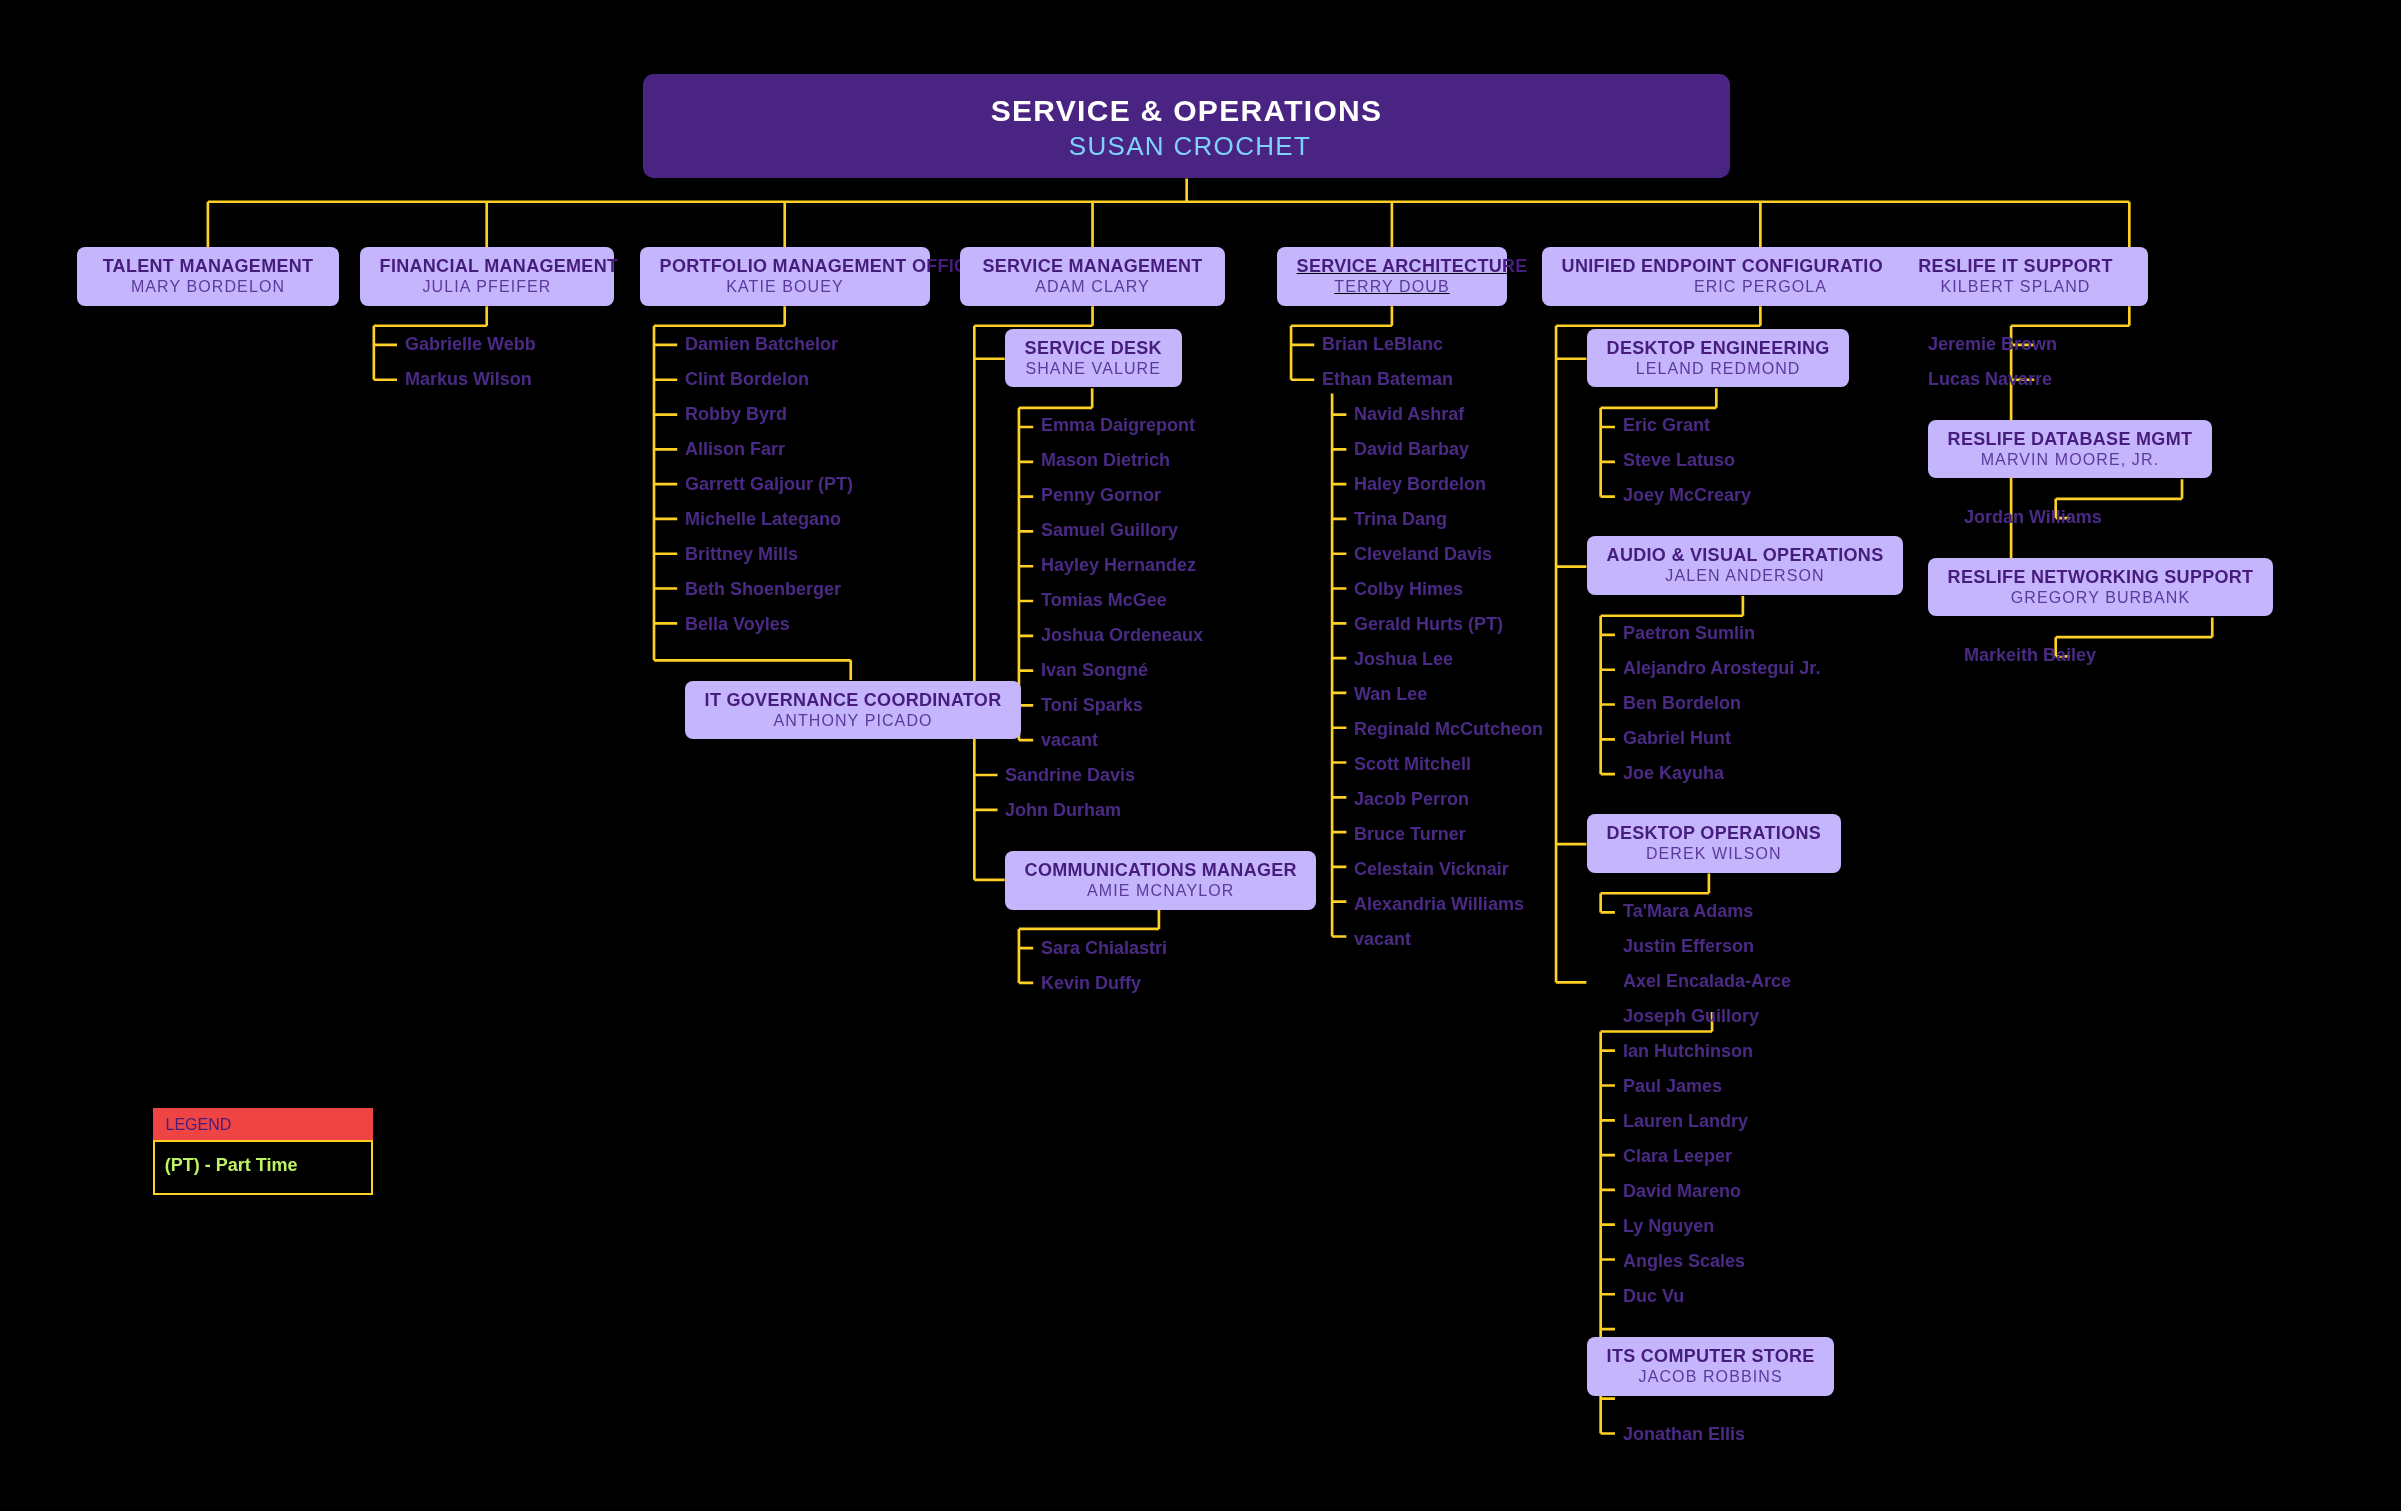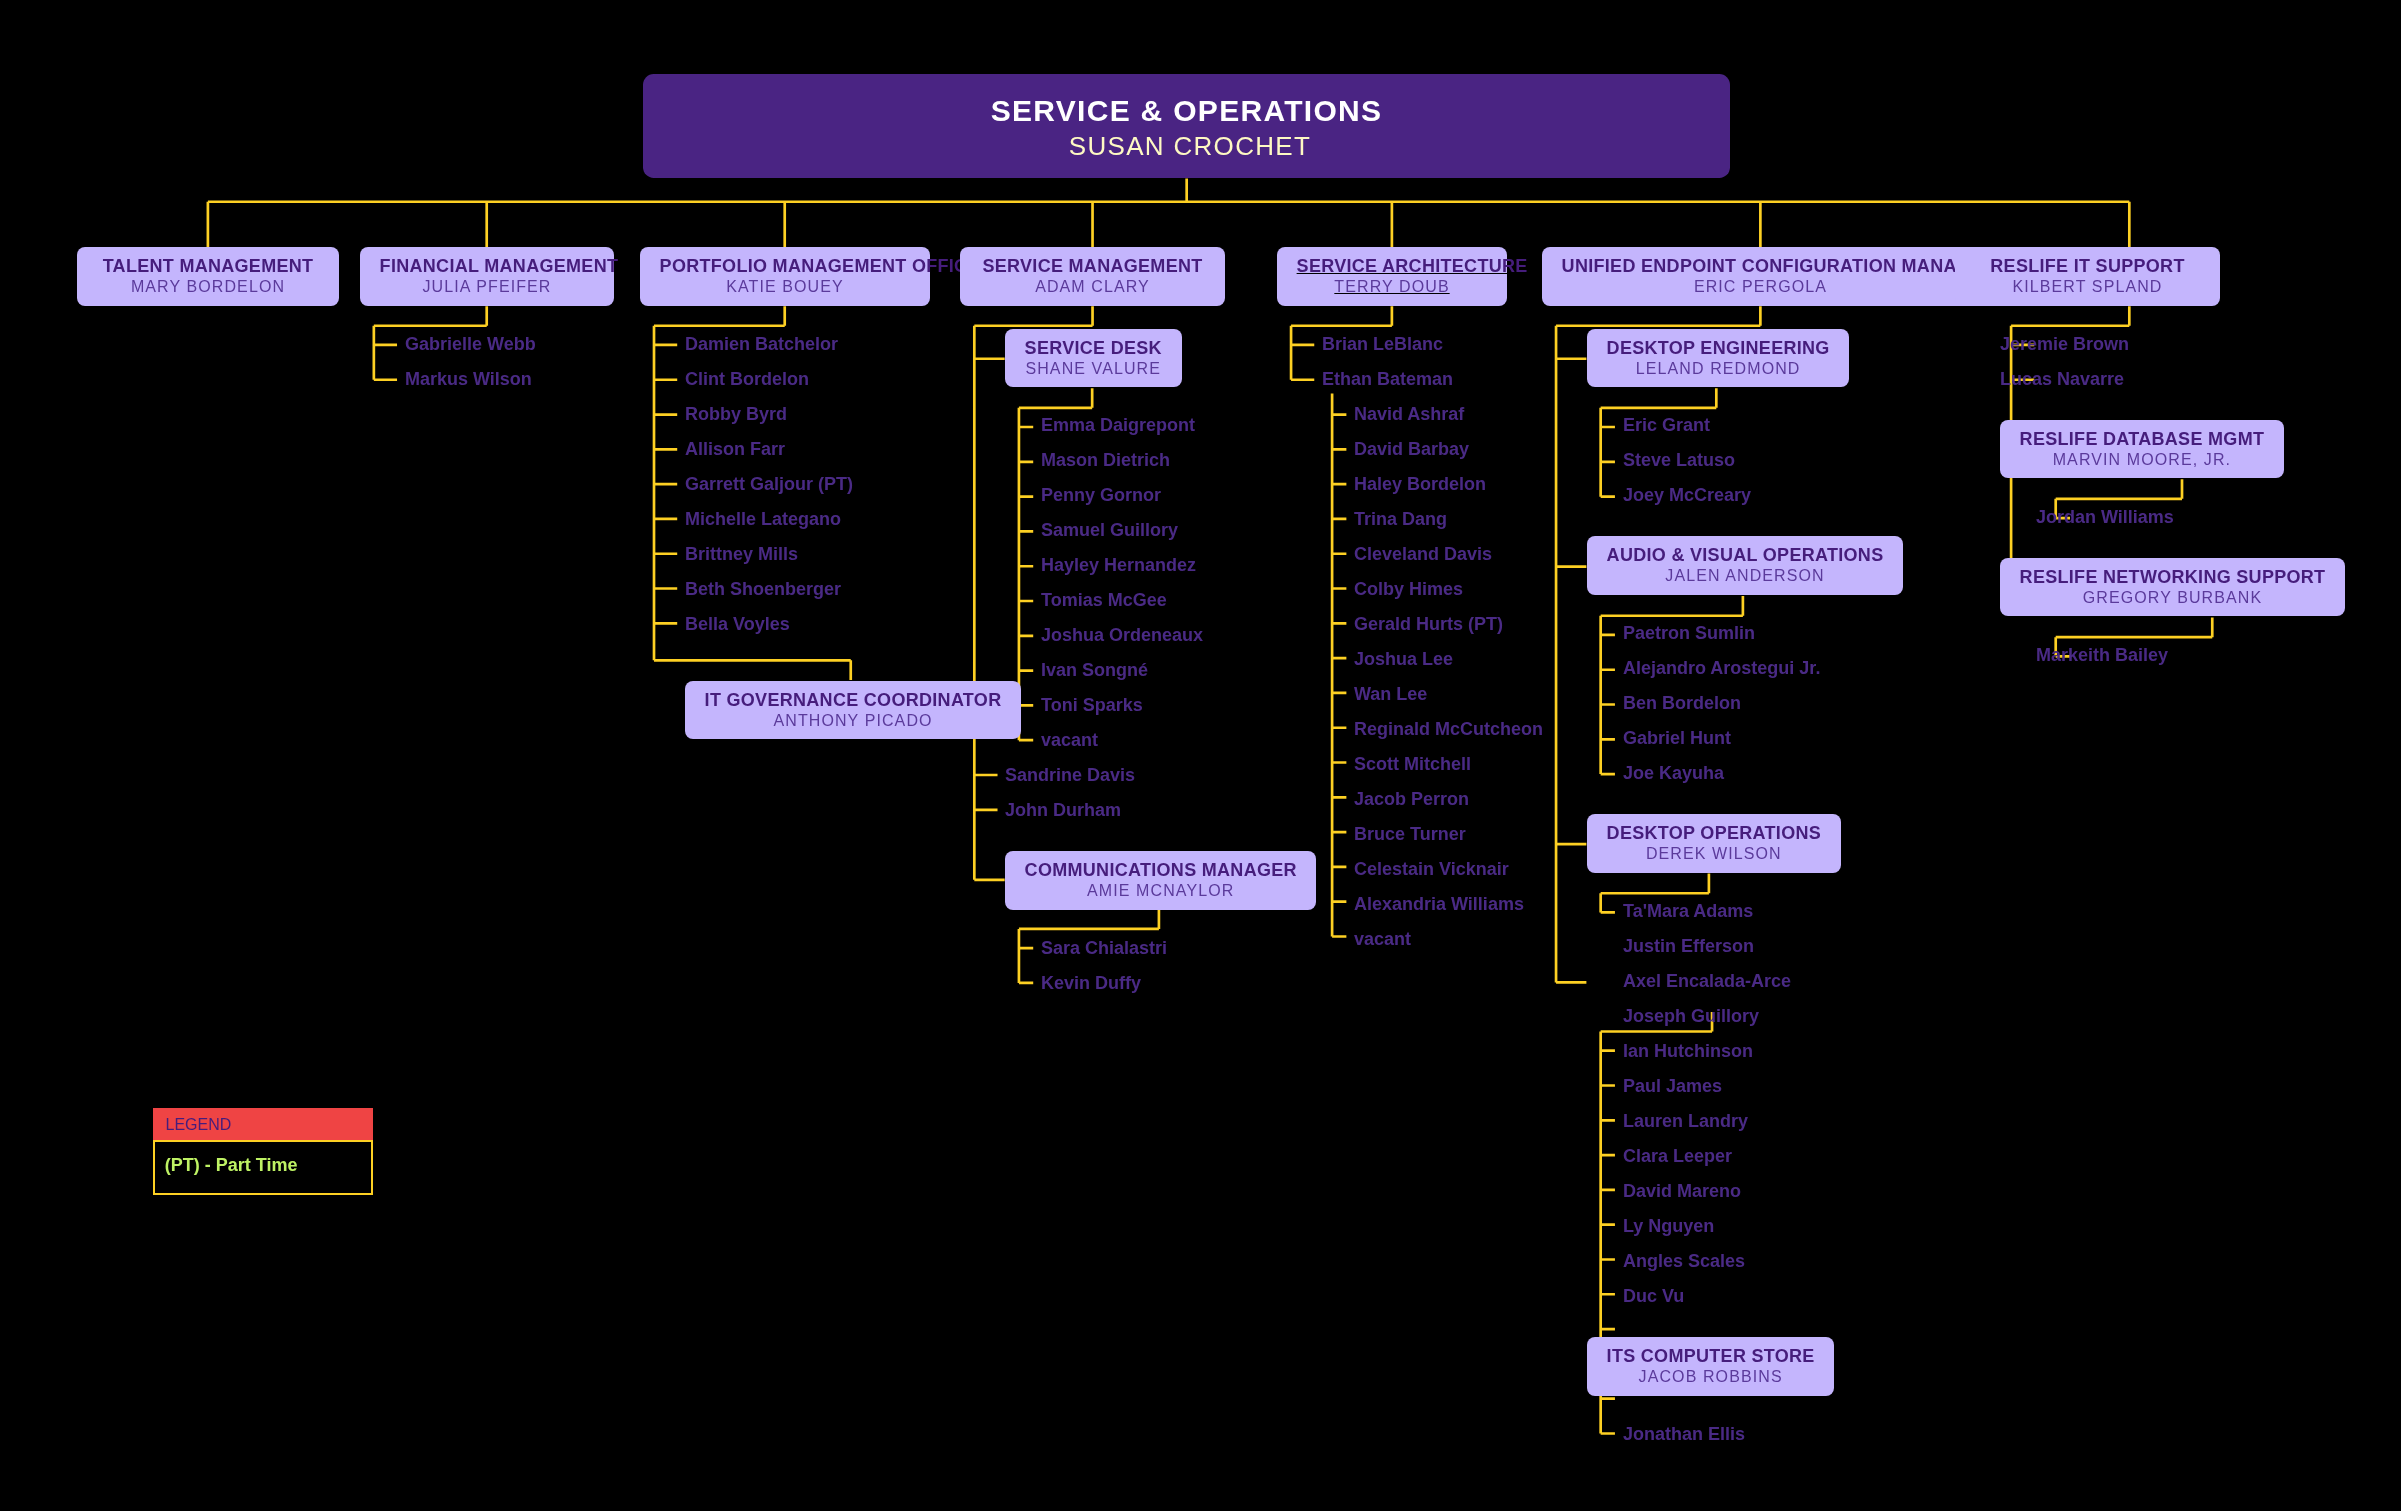--- a/index.html
+++ b/index.html
@@ -15,7 +15,7 @@
     padding-top:18px;
   }
   .rtitle{font-size:30px;font-weight:bold;color:#FFFFFF;letter-spacing:1.3px;line-height:37px;}
-  .rperson{font-size:26px;color:#fef9c3;letter-spacing:1.3px;line-height:34px;padding-left:7px;}
+  .rperson{font-size:26px;color:#7dd3fc;letter-spacing:1.3px;line-height:34px;padding-left:7px;}
   .branch{position:absolute;top:199px;}
   .gbox{
     background:#c4b5fd;border-radius:8px;text-align:center;box-sizing:border-box;

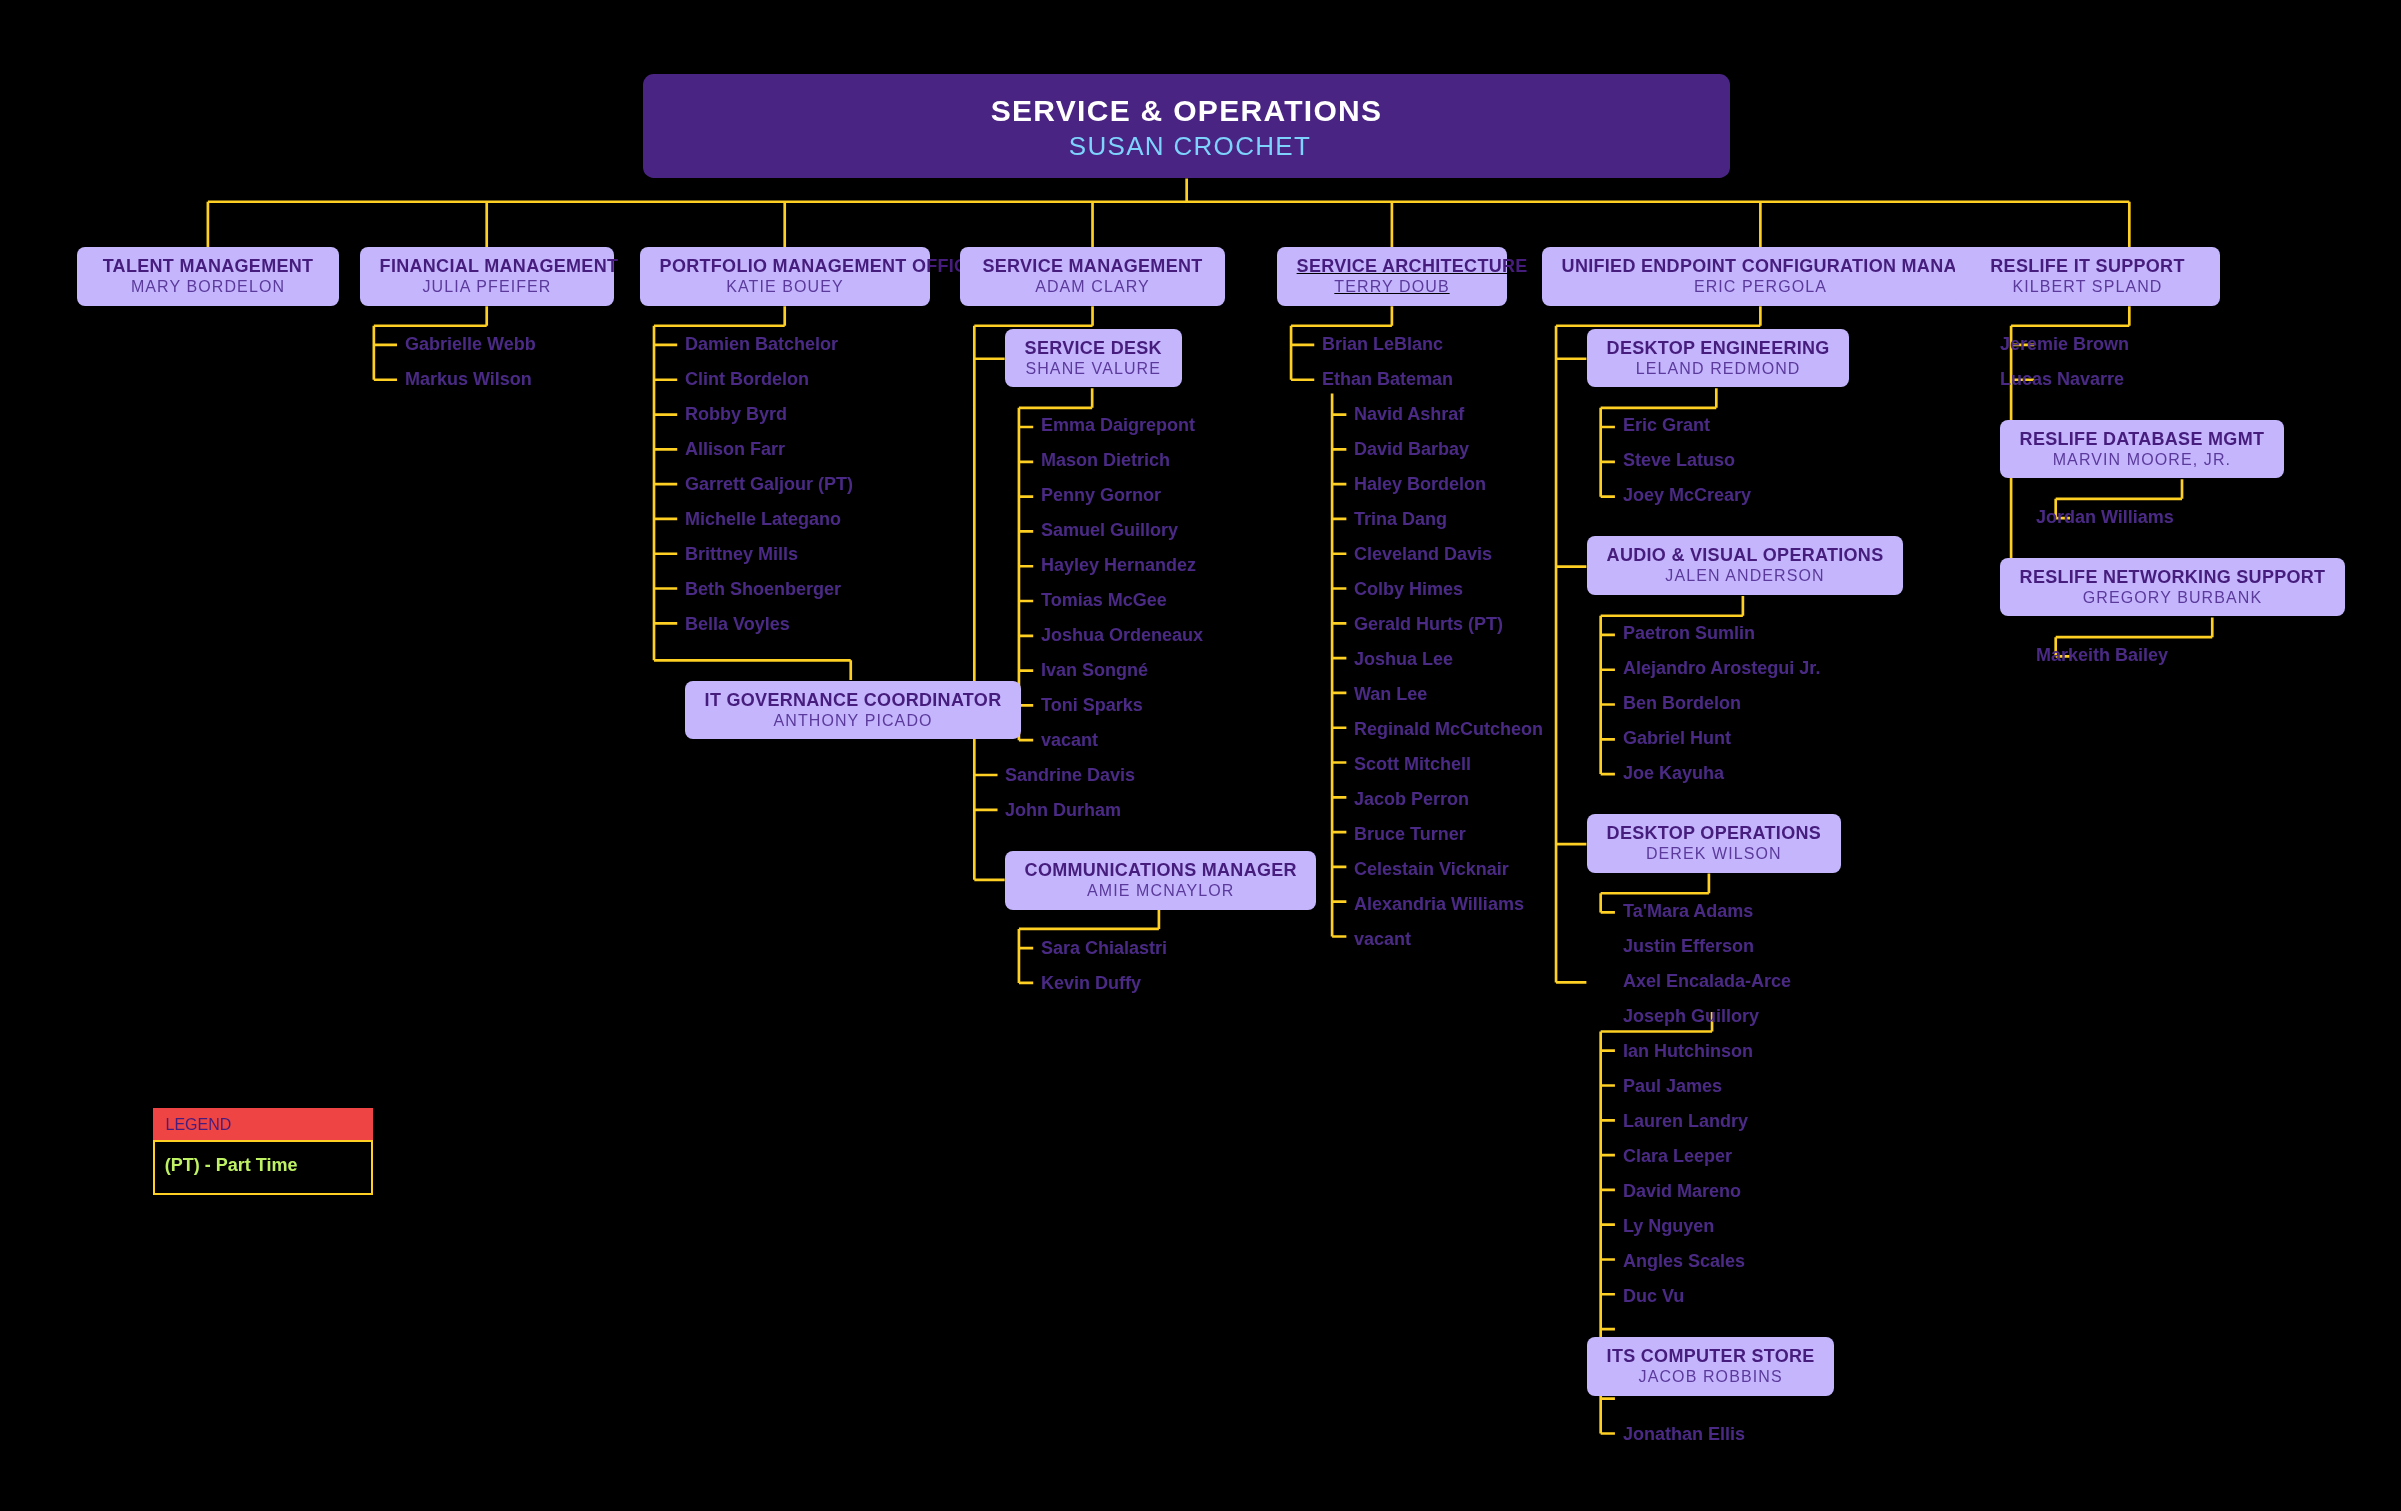--- a/index.html
+++ b/index.html
@@ -437,7 +437,7 @@
             </div></div>
         </div>
       </div>
-      <div class="branch haskids" style="left: 1955px; top: 199px; width: 265px;">
+      <div class="branch haskids" style="left: 1883px; top: 199px; width: 265px;">
         <div class="gbox">
           <div class="btitle">RESLIFE IT SUPPORT</div>
           <div class="bperson">KILBERT SPLAND</div>

